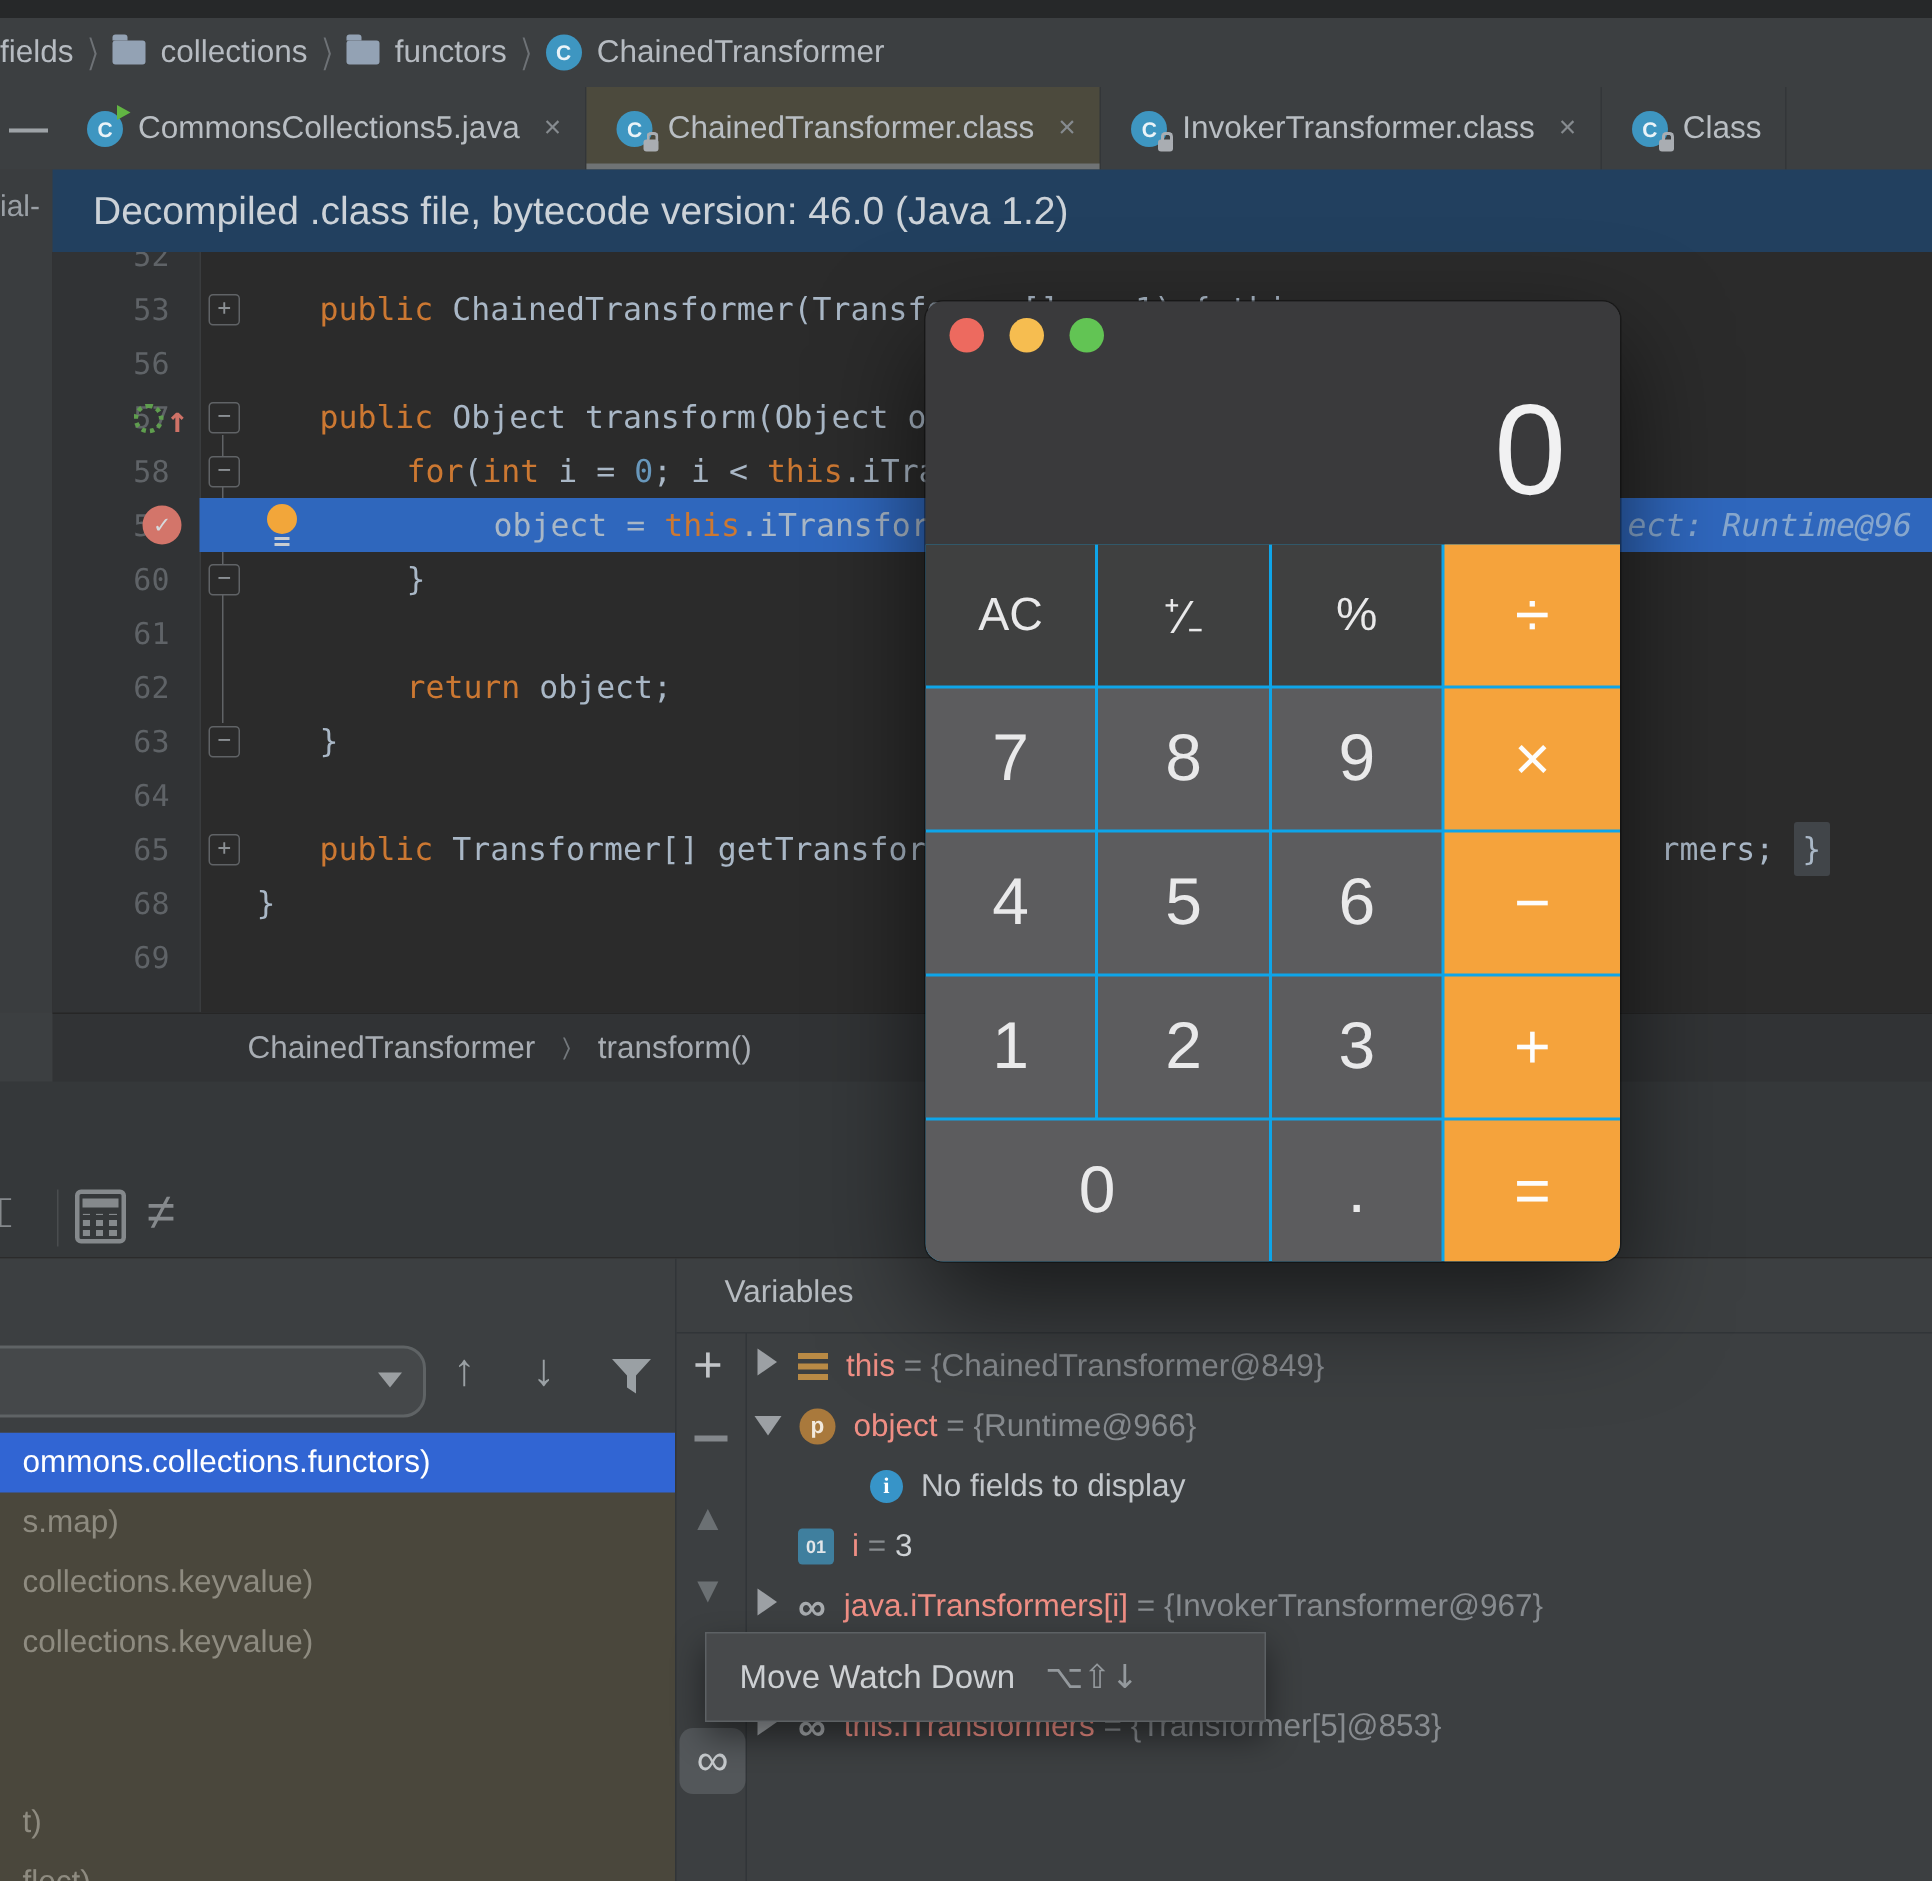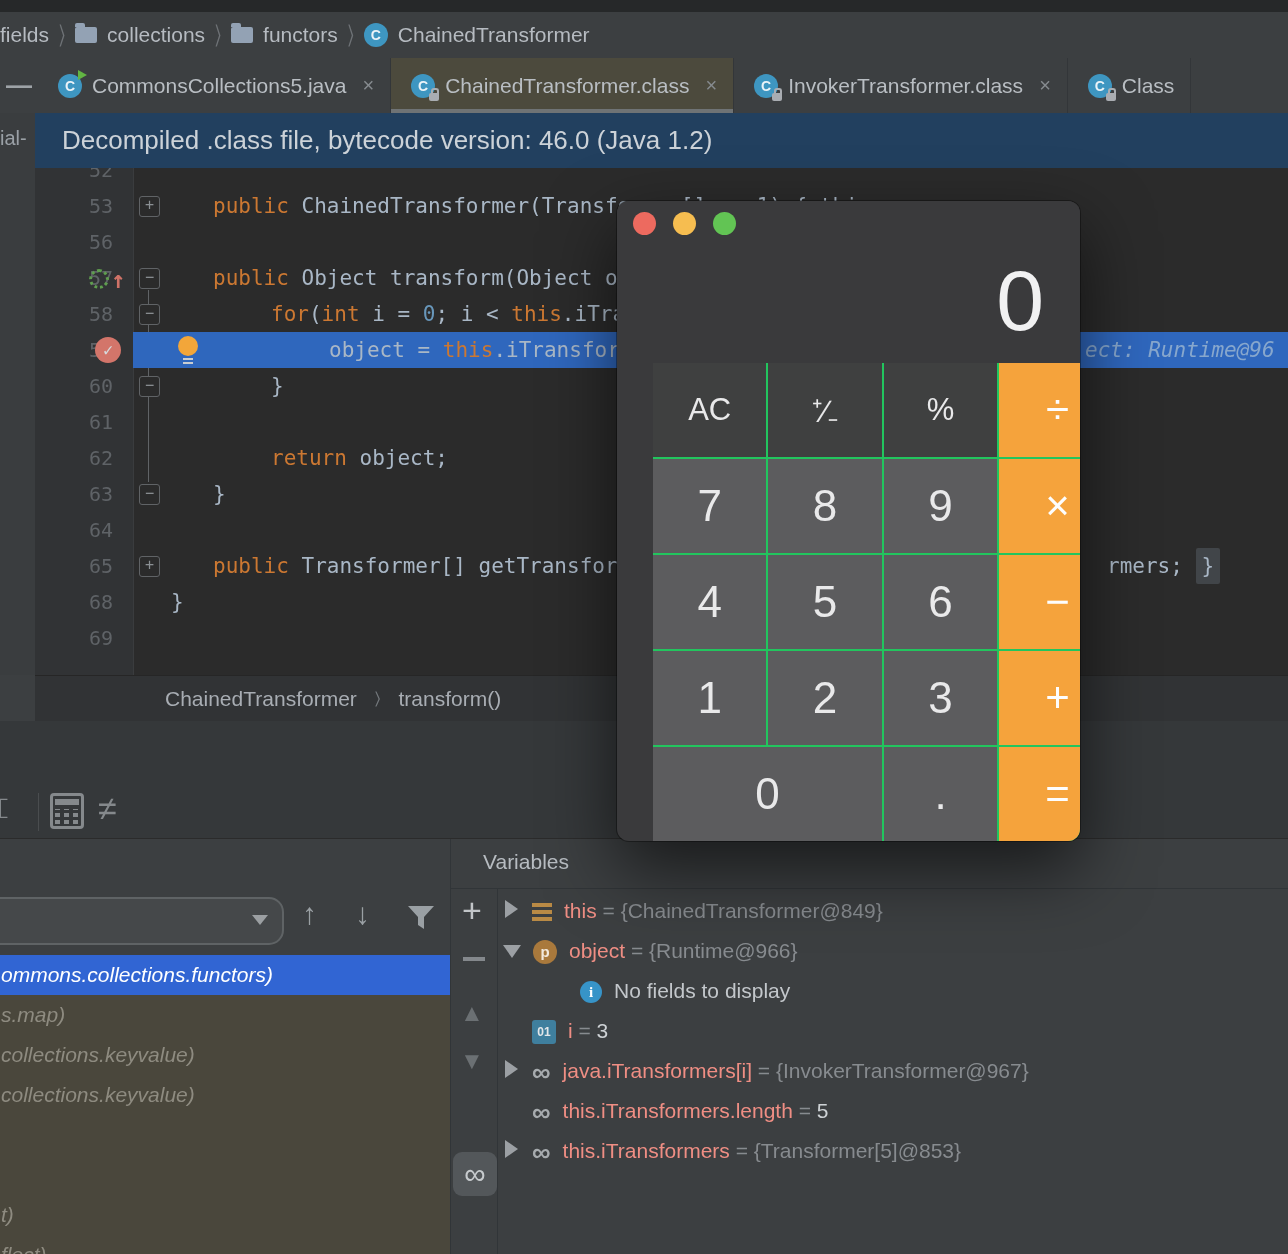--- a/index.html
+++ b/index.html
@@ -114,7 +114,7 @@
   .tl{position:absolute;top:11px;width:23px;height:23px;border-radius:50%;}
   #calc-display{position:absolute;right:36px;top:56px;font-size:86px;font-weight:200;color:#f1f1f2;line-height:86px;}
   #calc-grid{position:absolute;left:0;top:162px;width:463px;height:478px;display:grid;
-      grid-template-columns:1fr 1fr 1fr 1.03fr;grid-template-rows:repeat(5,1fr);gap:2px;background:#22c55e;margin-left:36px;}
+      grid-template-columns:1fr 1fr 1fr 1.03fr;grid-template-rows:repeat(5,1fr);gap:2px;background:#0ea5e9;}
   .cbtn{display:flex;align-items:center;justify-content:center;color:#e9e9ea;}
   .cbtn.fn{background:#3f4040;font-size:31px;}
   .cbtn.digit{background:#5c5c5e;font-size:44px;}

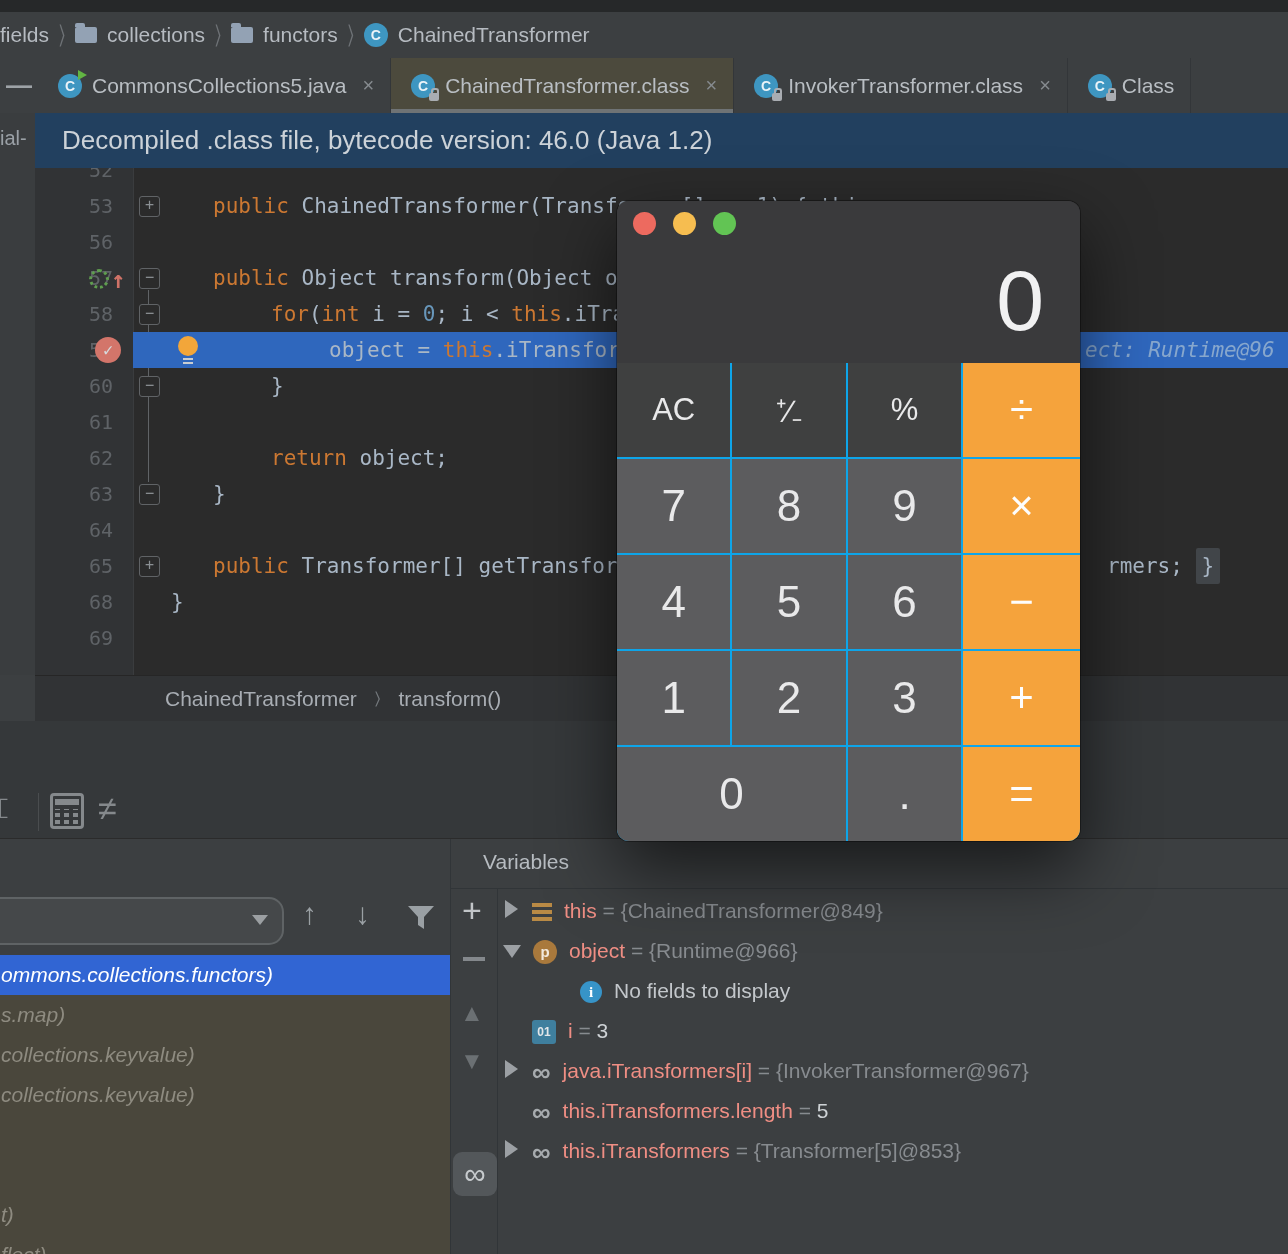--- a/index.html
+++ b/index.html
@@ -76,7 +76,7 @@
   #frames-combo .arrow{position:absolute;right:14px;top:16px;width:0;height:0;border-left:8px solid transparent;border-right:8px solid transparent;border-top:10px solid #9b9fa2;}
   .tool-arrow{position:absolute;font-size:30px;color:#9aa0a4;top:58px;}
   #frames-list{position:absolute;left:0;top:116px;width:450px;height:299px;background:#4a473c;overflow:hidden;}
-  .frame-row{position:absolute;left:0;width:100%;height:40px;line-height:40px;font-style:italic;font-size:21px;color:#8e8b80;padding-left:1px;white-space:nowrap;}
+  .frame-row{position:absolute;left:0;width:100%;height:40px;line-height:40px;font-size:21px;color:#8e8b80;padding-left:15px;white-space:nowrap;}
   .frame-row.selected{background:#3165d3;color:#ffffff;}
   #vdiv1{position:absolute;left:450px;top:0;width:1px;height:415px;background:#313538;}
   #vdiv2{position:absolute;left:497px;top:49px;width:1px;height:366px;background:#313538;}

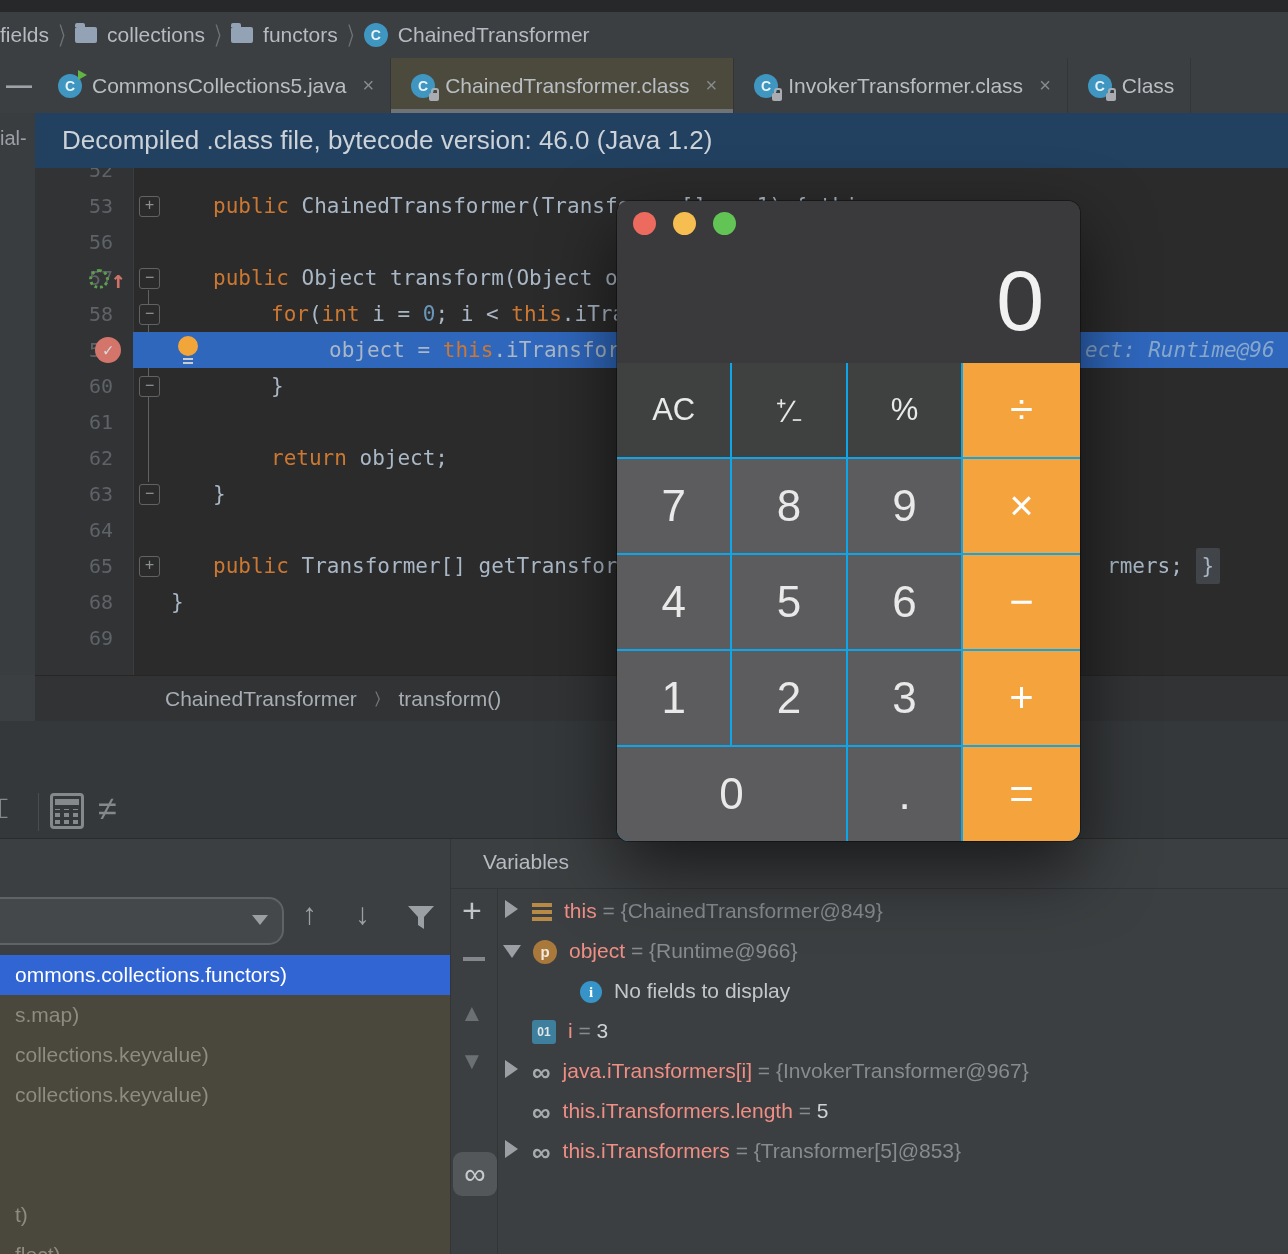--- a/index.html
+++ b/index.html
@@ -247,6 +247,10 @@
       <div class="var-row" style="top: 292px;"><span class="tri-r"></span><span class="vicon ico-watch">∞</span><span class="vname">this.iTransformers</span><span class="veq"> = </span><span class="vval">{Transformer[5]@853}</span></div>
     </div>
 
+  <div id="tooltip">
+    <span class="lbl">Move Watch Down</span>
+    <span class="sc">⌥⇧↓</span>
+  </div>
 </div>
 
 <div class="abs" id="calc">

